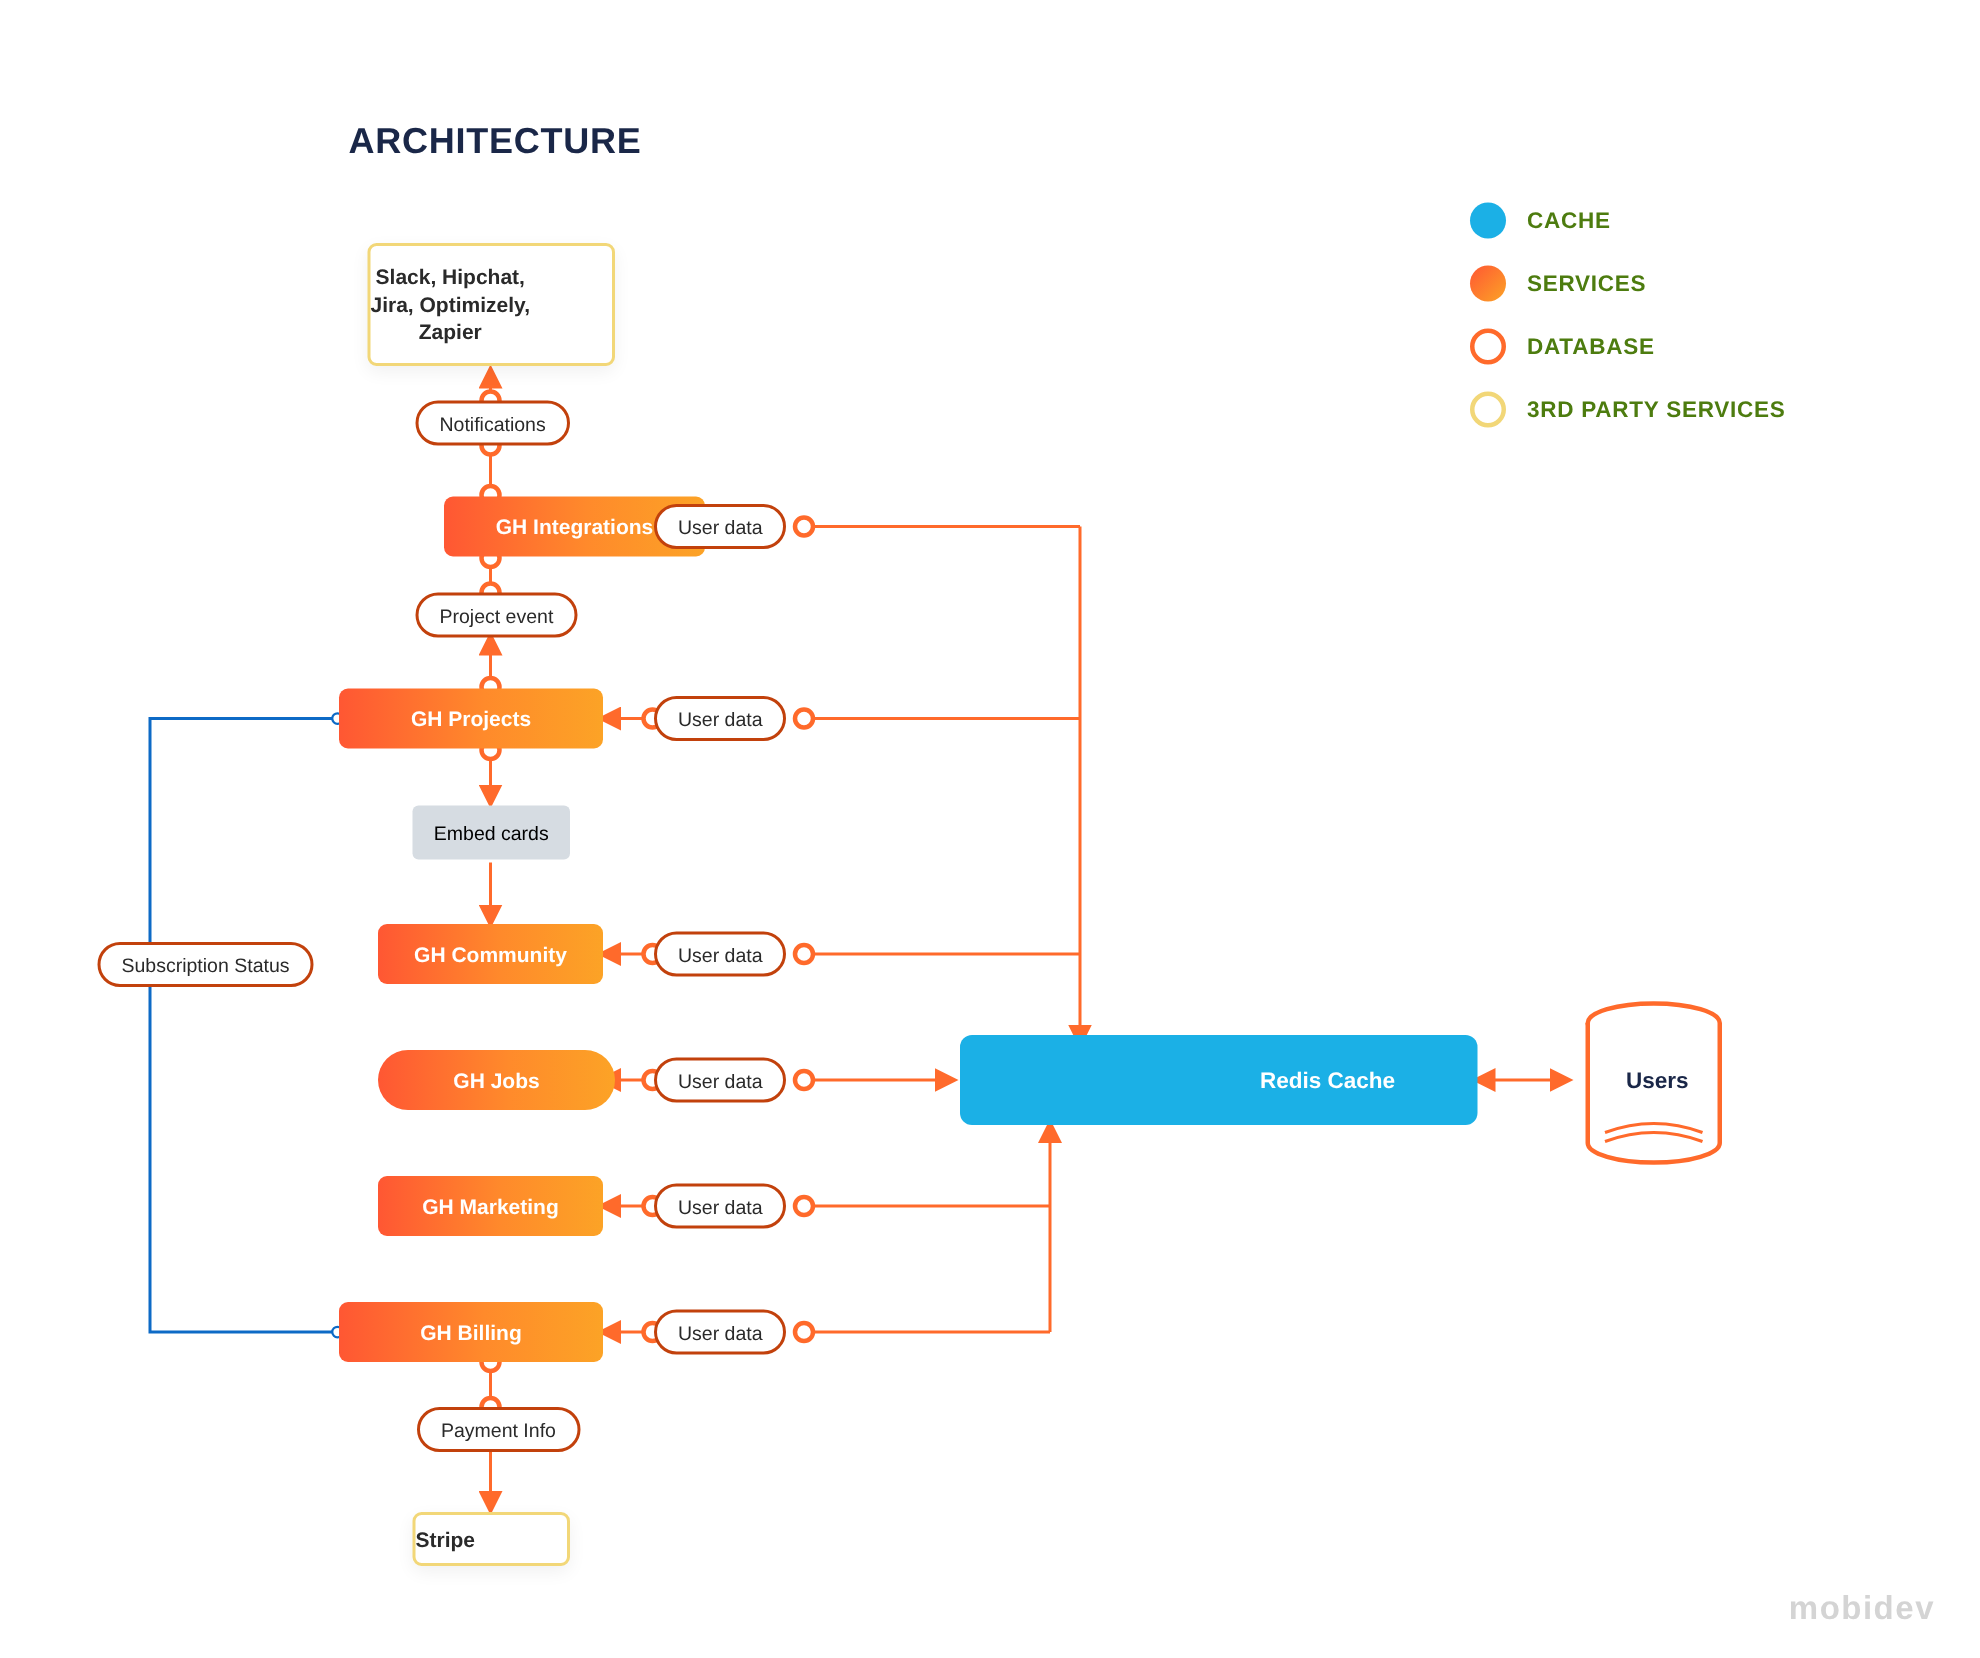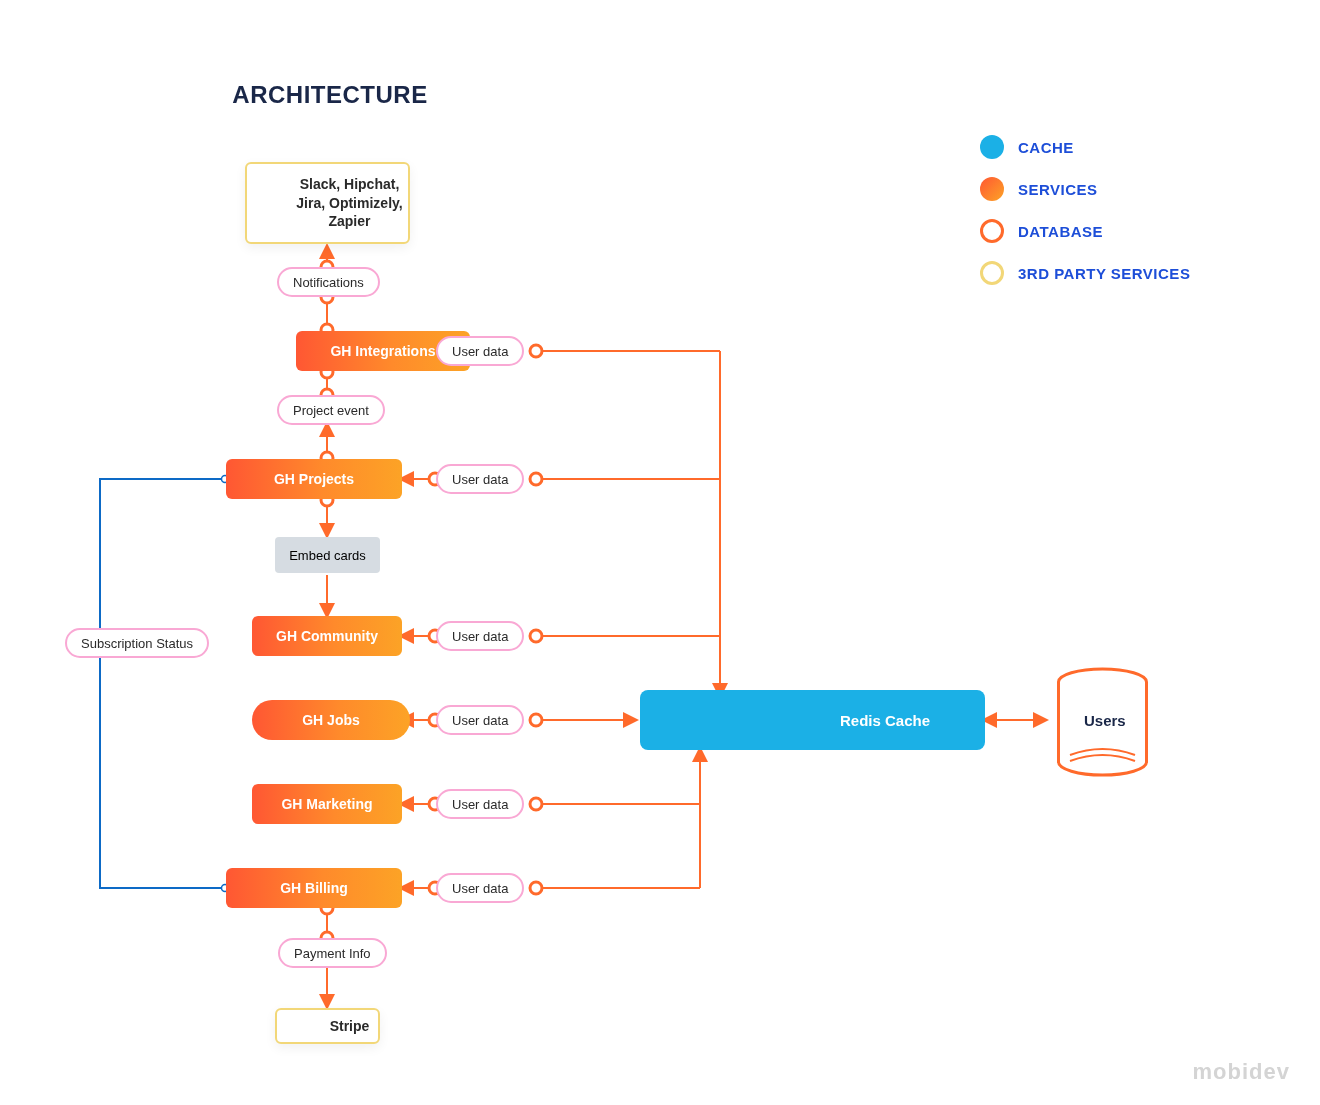--- a/index.html
+++ b/index.html
@@ -107,7 +107,7 @@
     font-size: 15px;
     letter-spacing: 0.5px;
     font-weight: 600;
-    color: #1d4ed8;
+    color: #4d7c0f;
   }
   .legend-dot {
     width: 24px; height: 24px; border-radius: 50%;

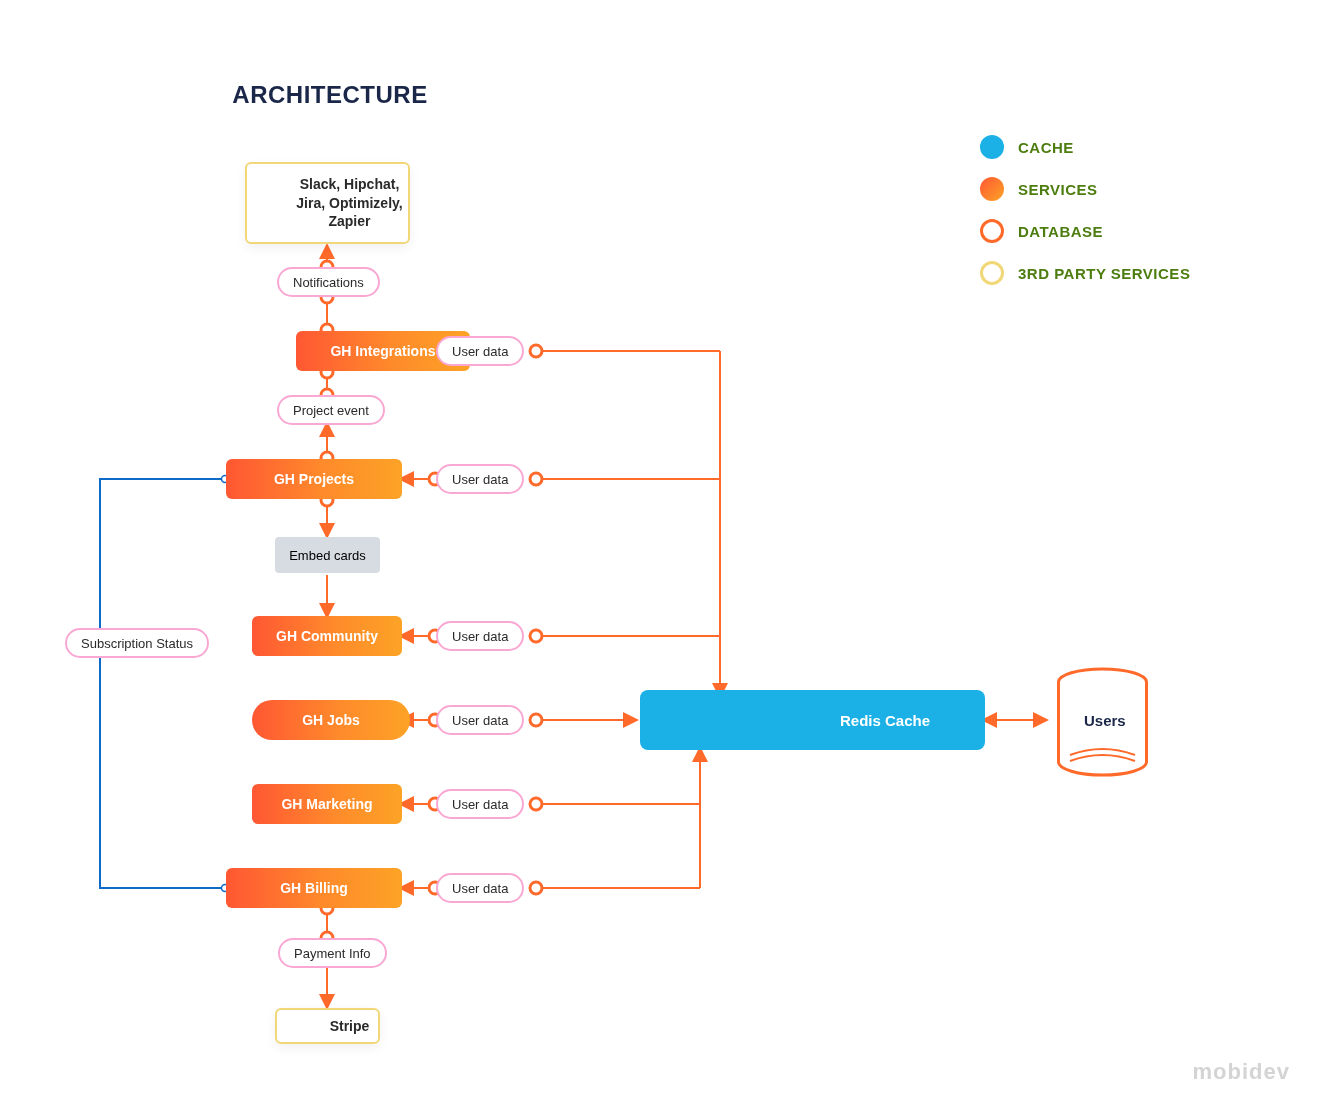--- a/index.html
+++ b/index.html
@@ -63,14 +63,13 @@
     border-radius: 6px;
     display: flex;
     align-items: center;
-    justify-content: center;
+    justify-content: flex-start;
     text-align: center;
     font-size: 14px;
     color: #2a2a2a;
     font-weight: 600;
     line-height: 1.35;
     box-shadow: 0 4px 12px rgba(0,0,0,0.06);
-    padding-left: 44px;
   }
   .cache-box {
     position: absolute;

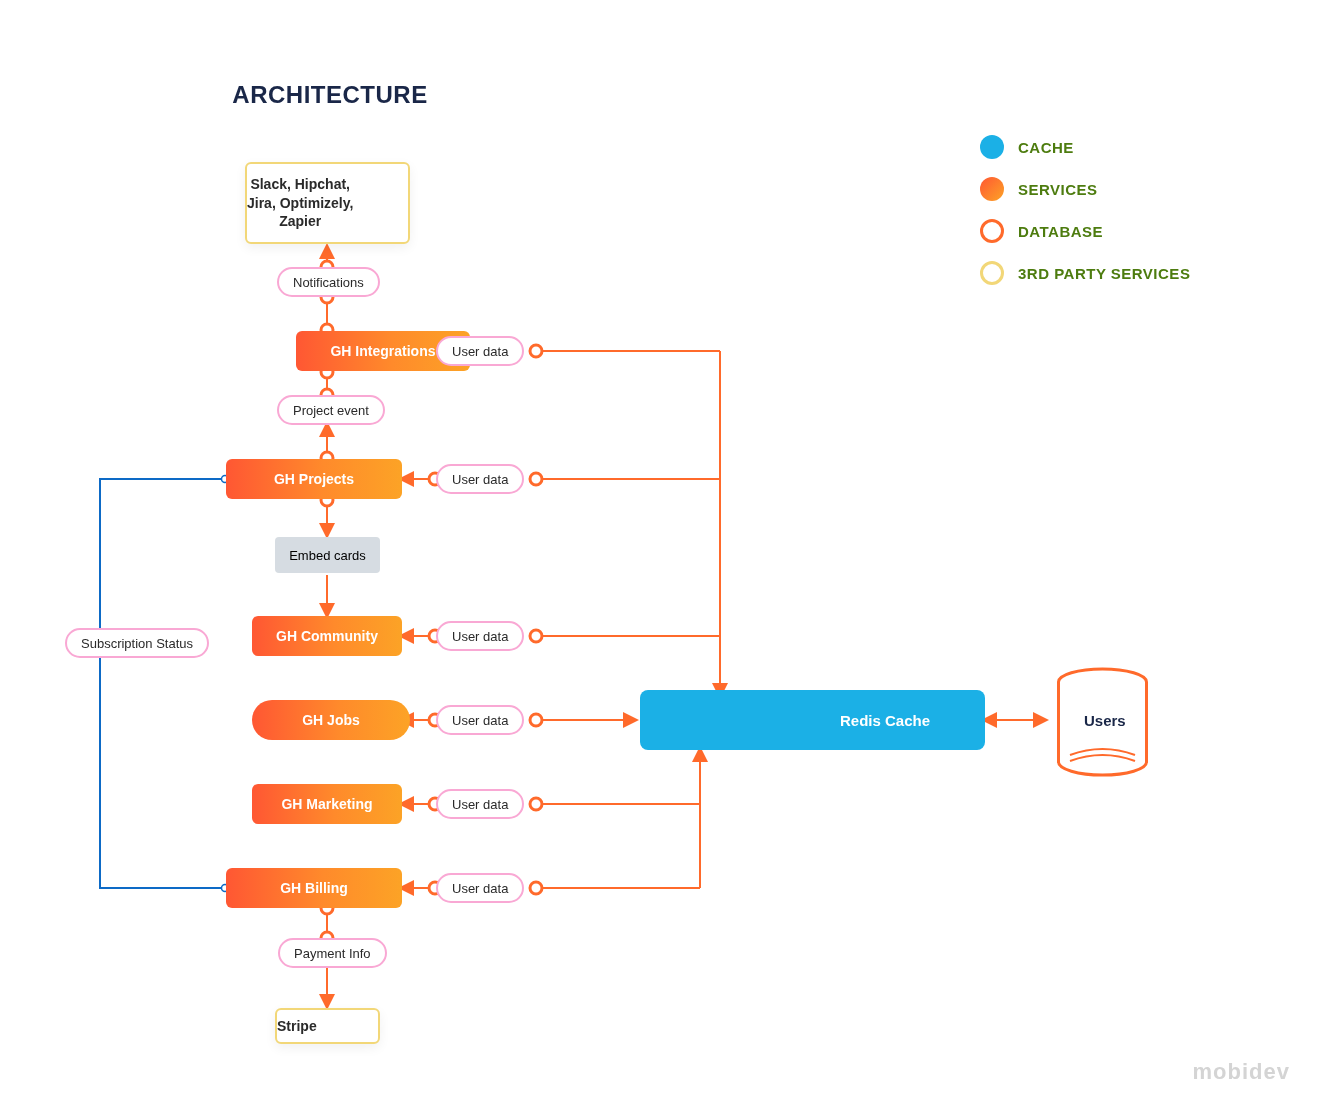--- a/index.html
+++ b/index.html
@@ -35,7 +35,7 @@
     position: absolute;
     height: 30px;
     background: #fff;
-    border: 2px solid #f9a8d4;
+    border: 2px solid #c2410c;
     border-radius: 15px;
     display: flex;
     align-items: center;

